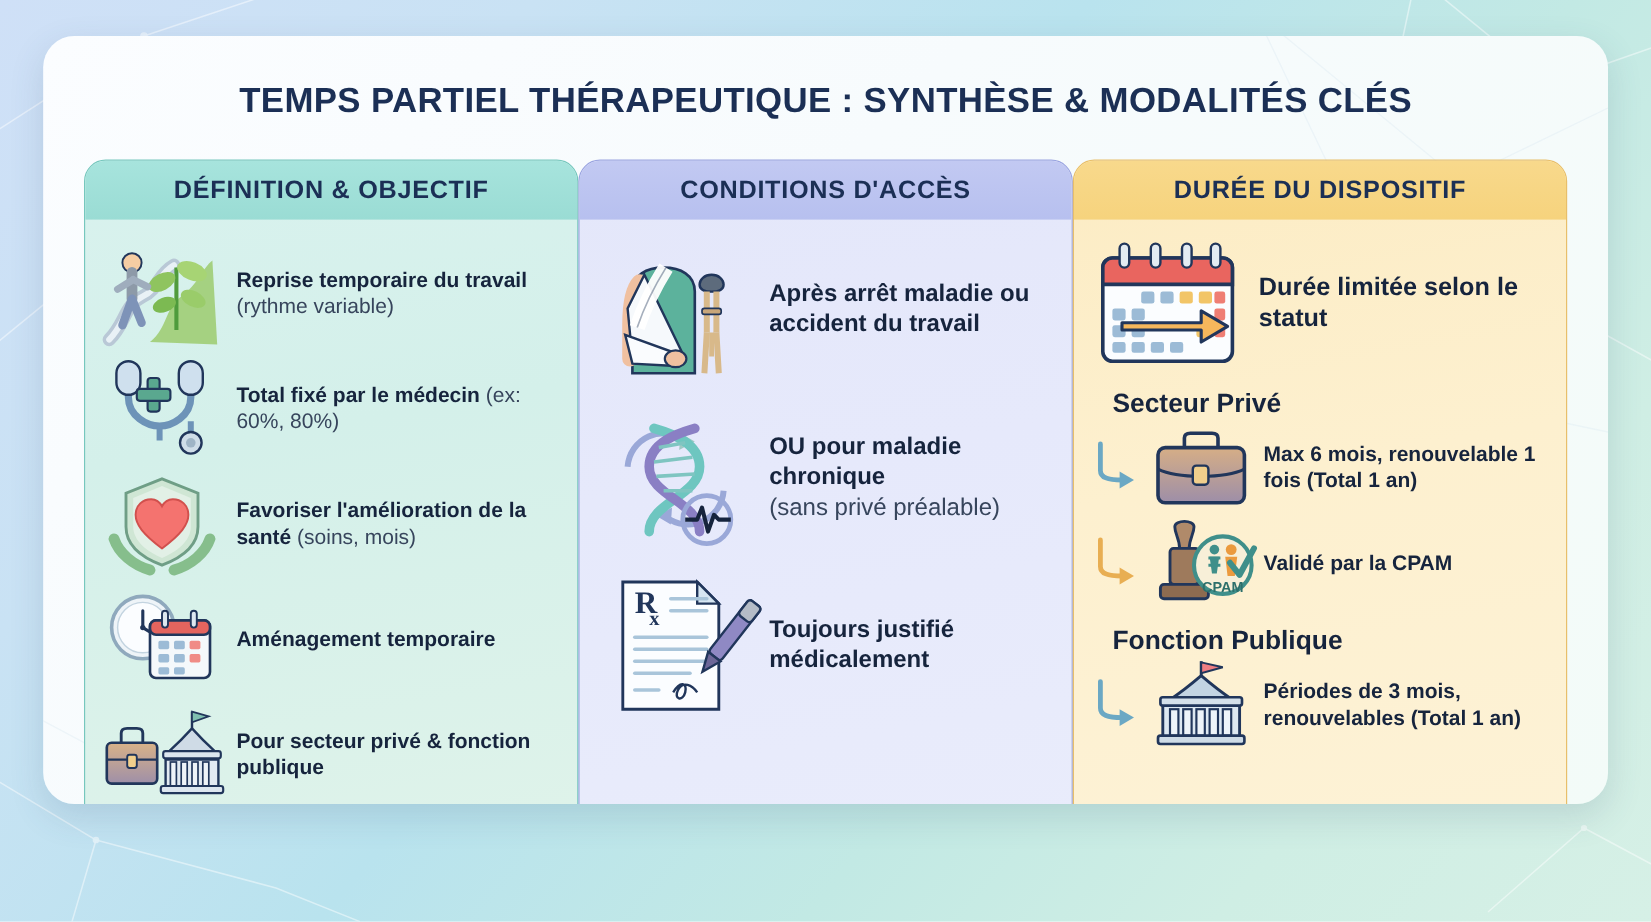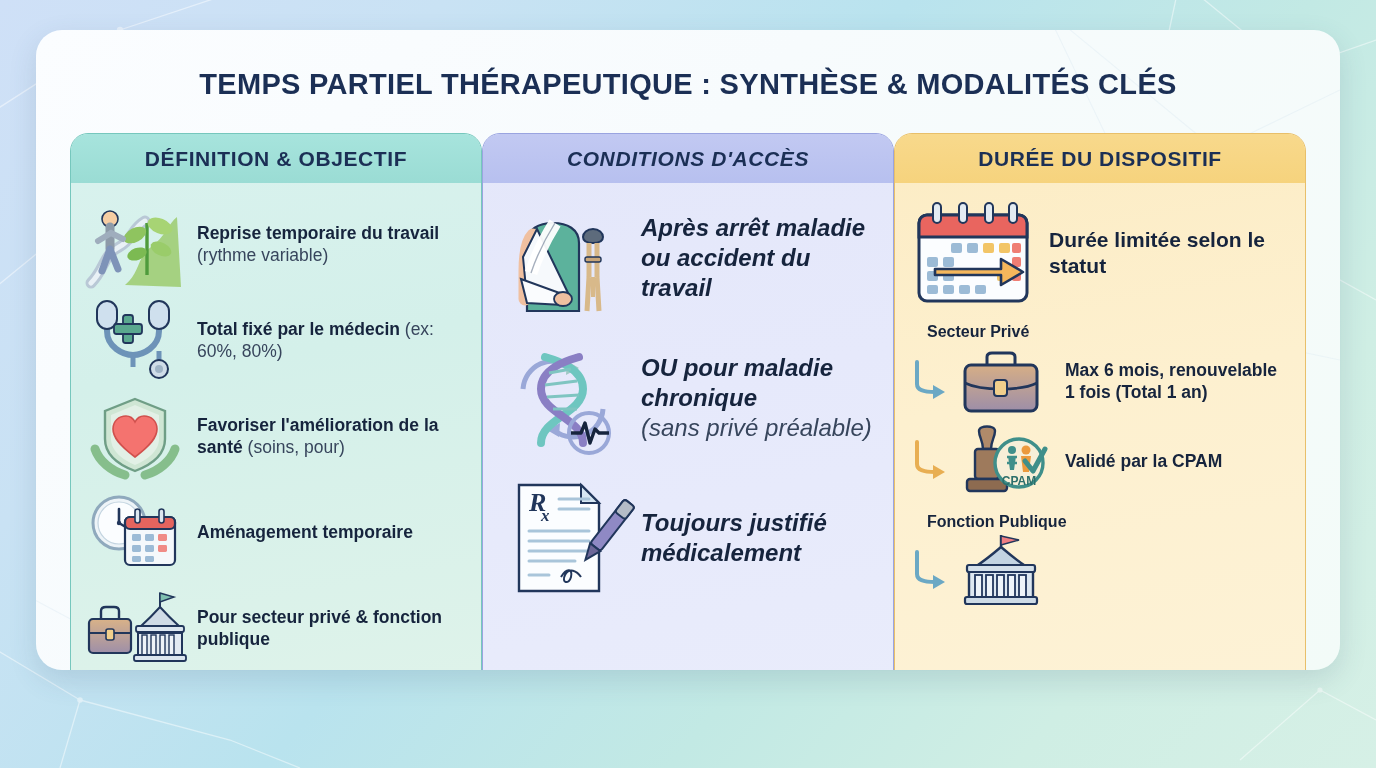--- a/index.html
+++ b/index.html
@@ -102,7 +102,6 @@
   .panel.violet {
     background: linear-gradient(170deg, #e4e7fa 0%, #e6e9fb 45%, #e9ecfb 100%);
     border: 1.5px solid #9aa4e0;
-    font-style: italic;
   }
   .panel.violet .panel-head { background: linear-gradient(180deg, #c2c9f2 0%, #b7c0ef 100%); }
 

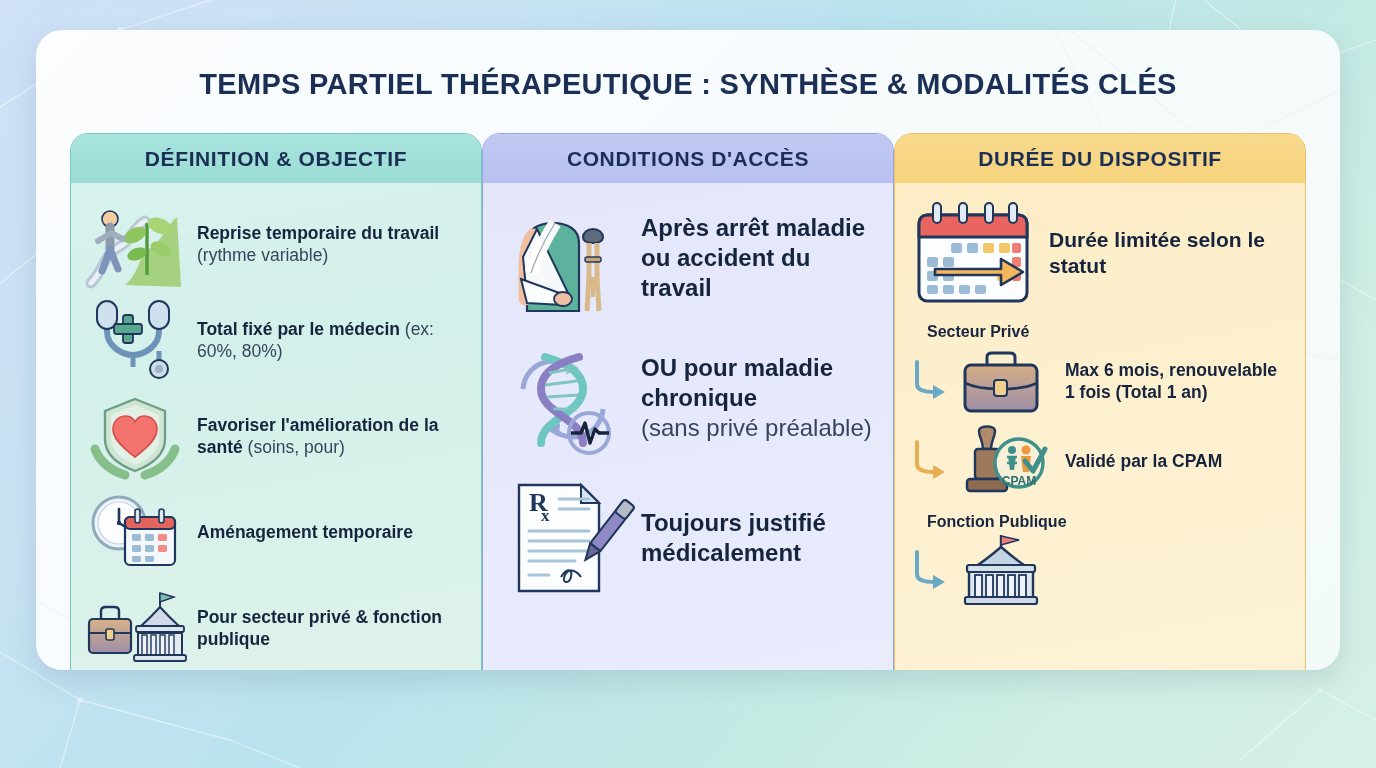--- a/index.html
+++ b/index.html
@@ -137,7 +137,7 @@
   
   .panel.violet .item { margin-bottom: 22px; }
   .panel.violet .item .art { width: 132px; height: 118px; }
-  .panel.violet .item .txt { font-size: 24px; }
+  .panel.violet .item .txt { font-size: 20px; }
 
   
   .panel.teal .item .art { width: 100px; height: 90px; }

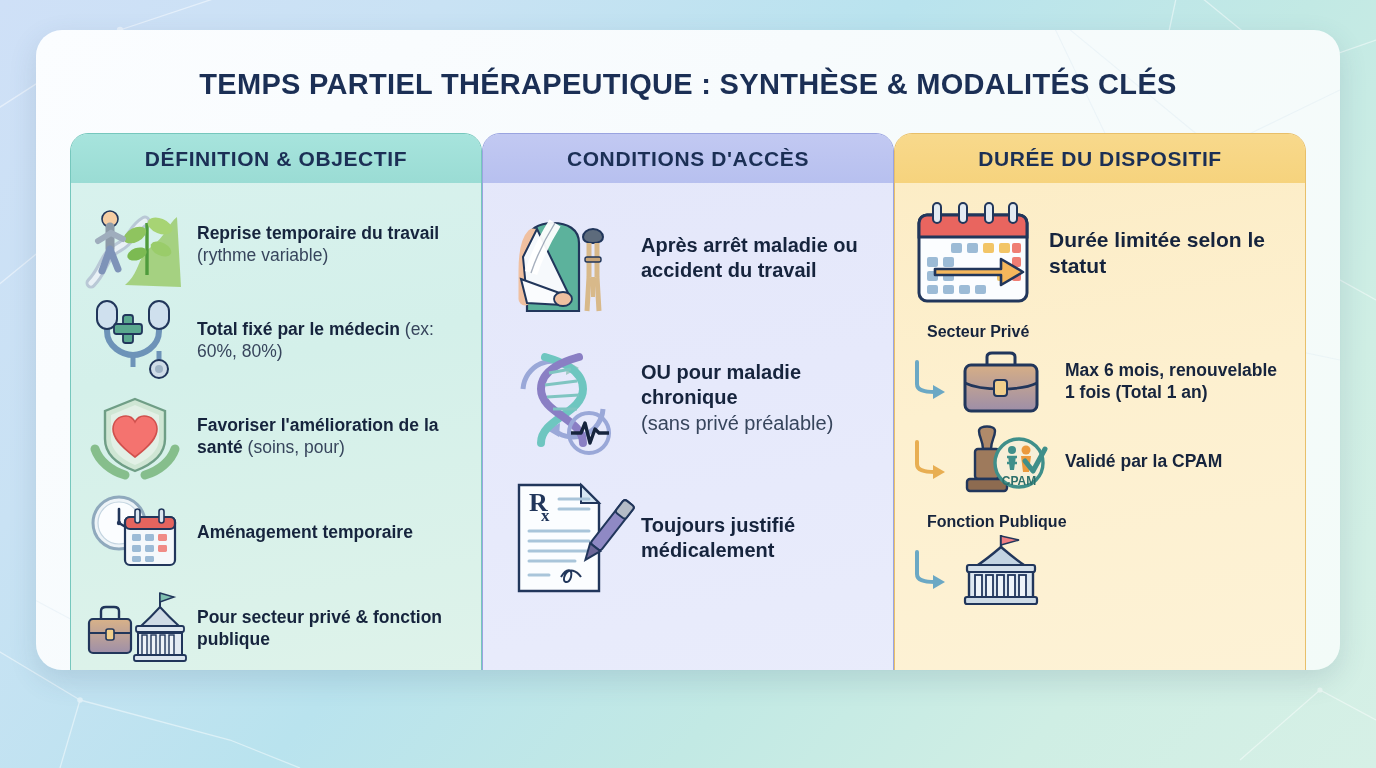--- a/index.html
+++ b/index.html
@@ -144,7 +144,7 @@
 
   
   .sub-head {
-    font-size: 16px;
+    font-size: 22px;
     font-weight: bold;
     color: #16243d;
     margin: 10px 0 2px 18px;

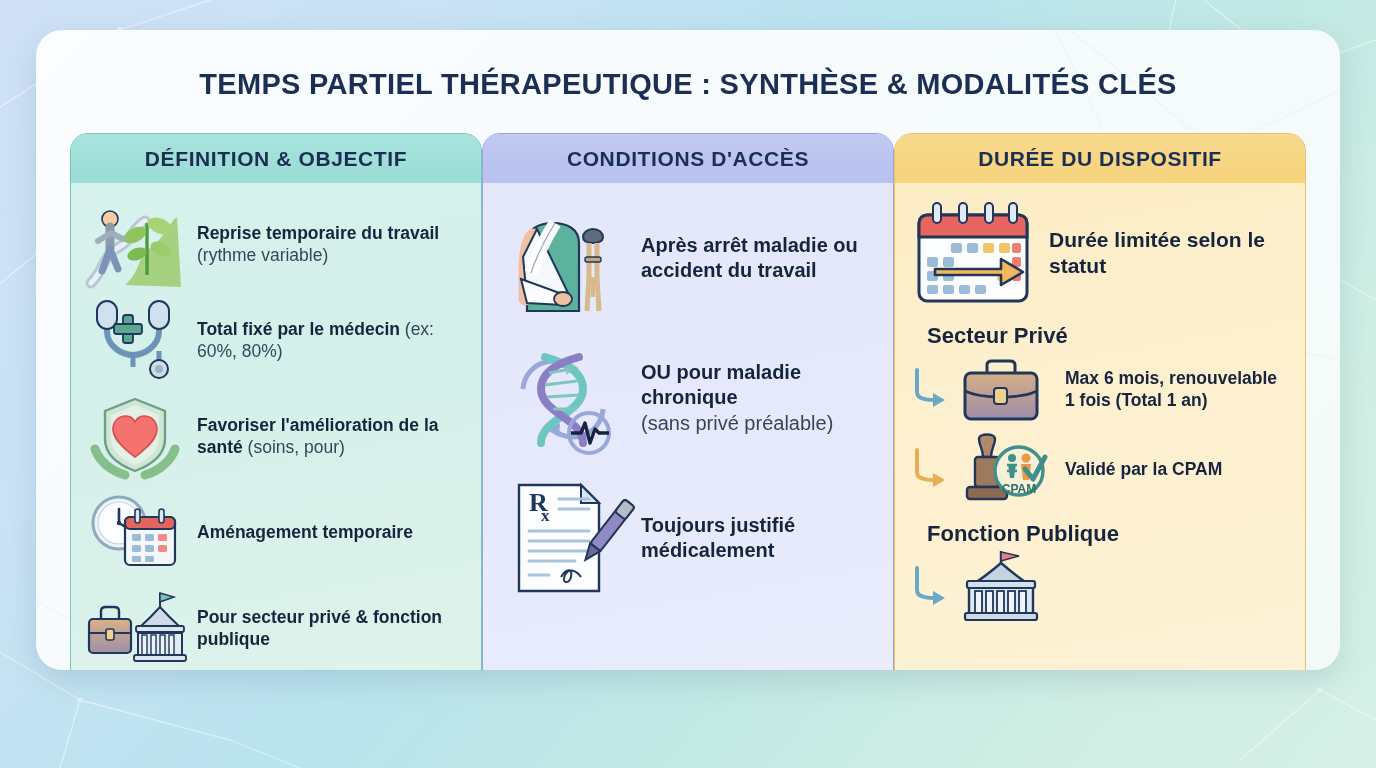--- a/index.html
+++ b/index.html
@@ -158,7 +158,7 @@
   .sub-item .elbow { flex: 0 0 auto; width: 40px; height: 50px; }
   .sub-item .art { flex: 0 0 auto; width: 92px; height: 76px;
                    display: flex; align-items: center; justify-content: center; }
-  .sub-item .txt { font-size: 17.5px; line-height: 1.26; font-weight: bold; color: #16243d; margin-left: 12px; }
+  .sub-item .txt { font-size: 17.5px; line-height: 1.26; font-weight: bold; color: #16243d; }
 
   .panel.amber .item .art { width: 128px; height: 108px; }
   .panel.amber .item .txt { font-size: 21px; font-weight: bold; }

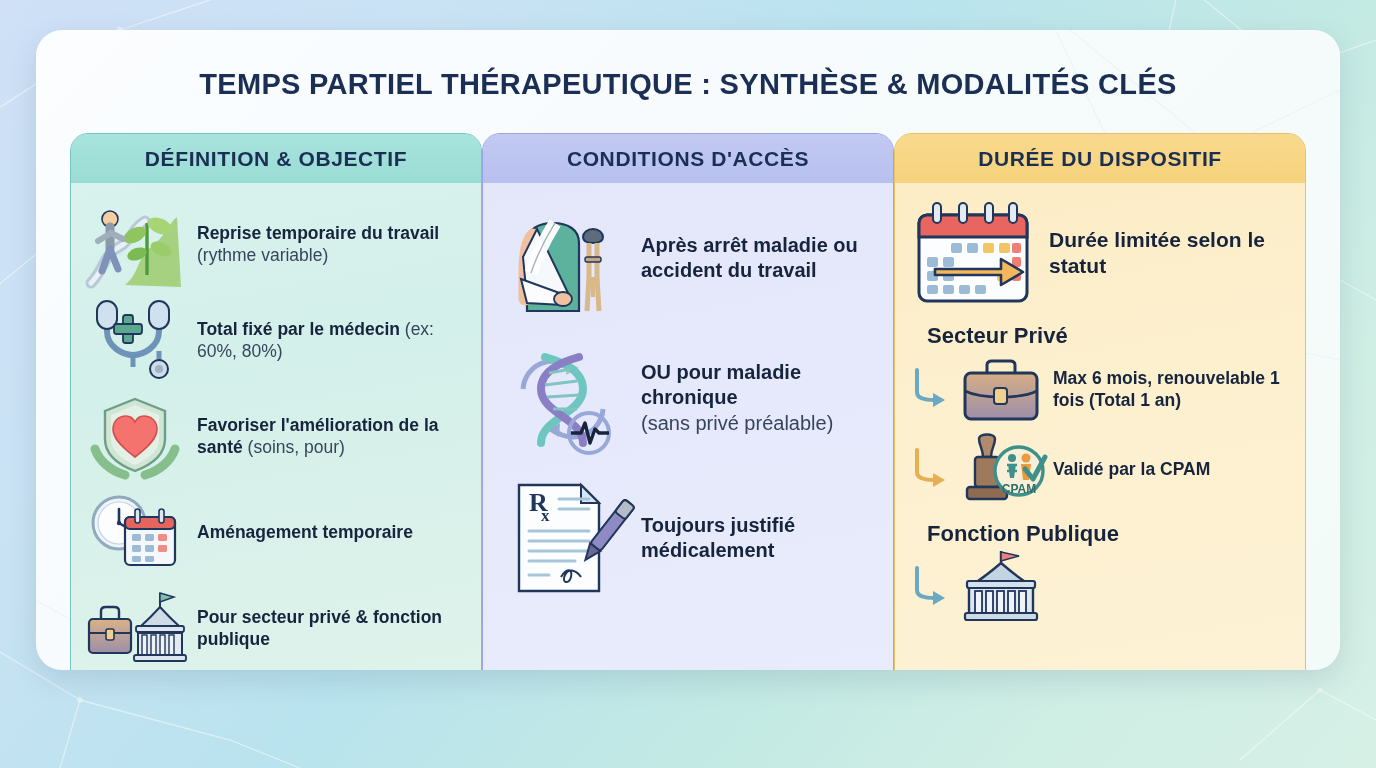--- a/index.html
+++ b/index.html
@@ -267,7 +267,7 @@
             </svg>
           </div>
           <div class="txt">
-            <b>Favoriser l'amélioration de la santé</b><span class="light"> (soins, pour)</span>
+            <b>Favoriser l'amélioration de la santé</b><span class="light"> (soins, mois)</span>
           </div>
         </div>
 

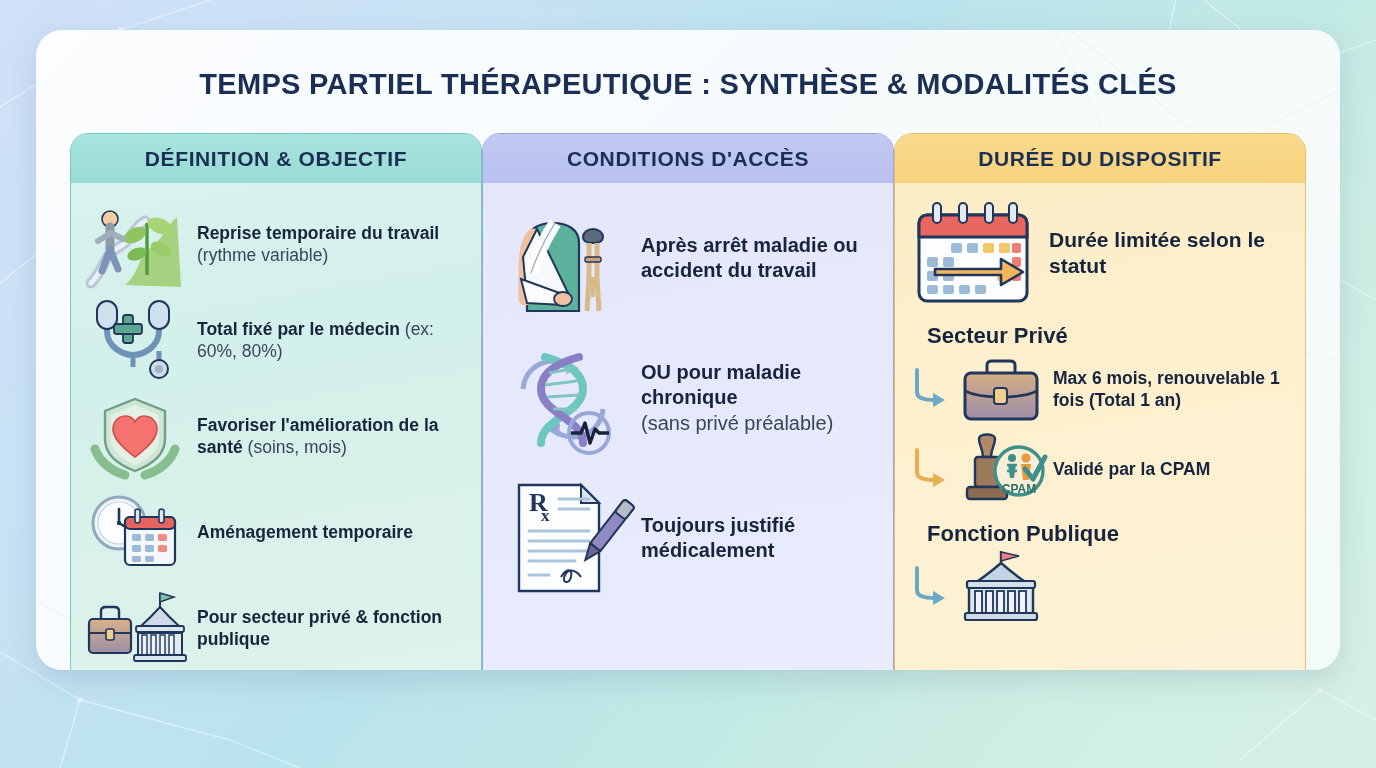--- a/index.html
+++ b/index.html
@@ -537,6 +537,7 @@
               <path d="M46 3 L64 7 L46 12 Z" fill="#ef7e83" stroke="#21365b" stroke-width="1.6"></path>
             </svg>
           </div>
+          <div class="txt">Périodes de 3 mois, renouvelables (Total 1 an)</div>
         </div>
 
       </div>

